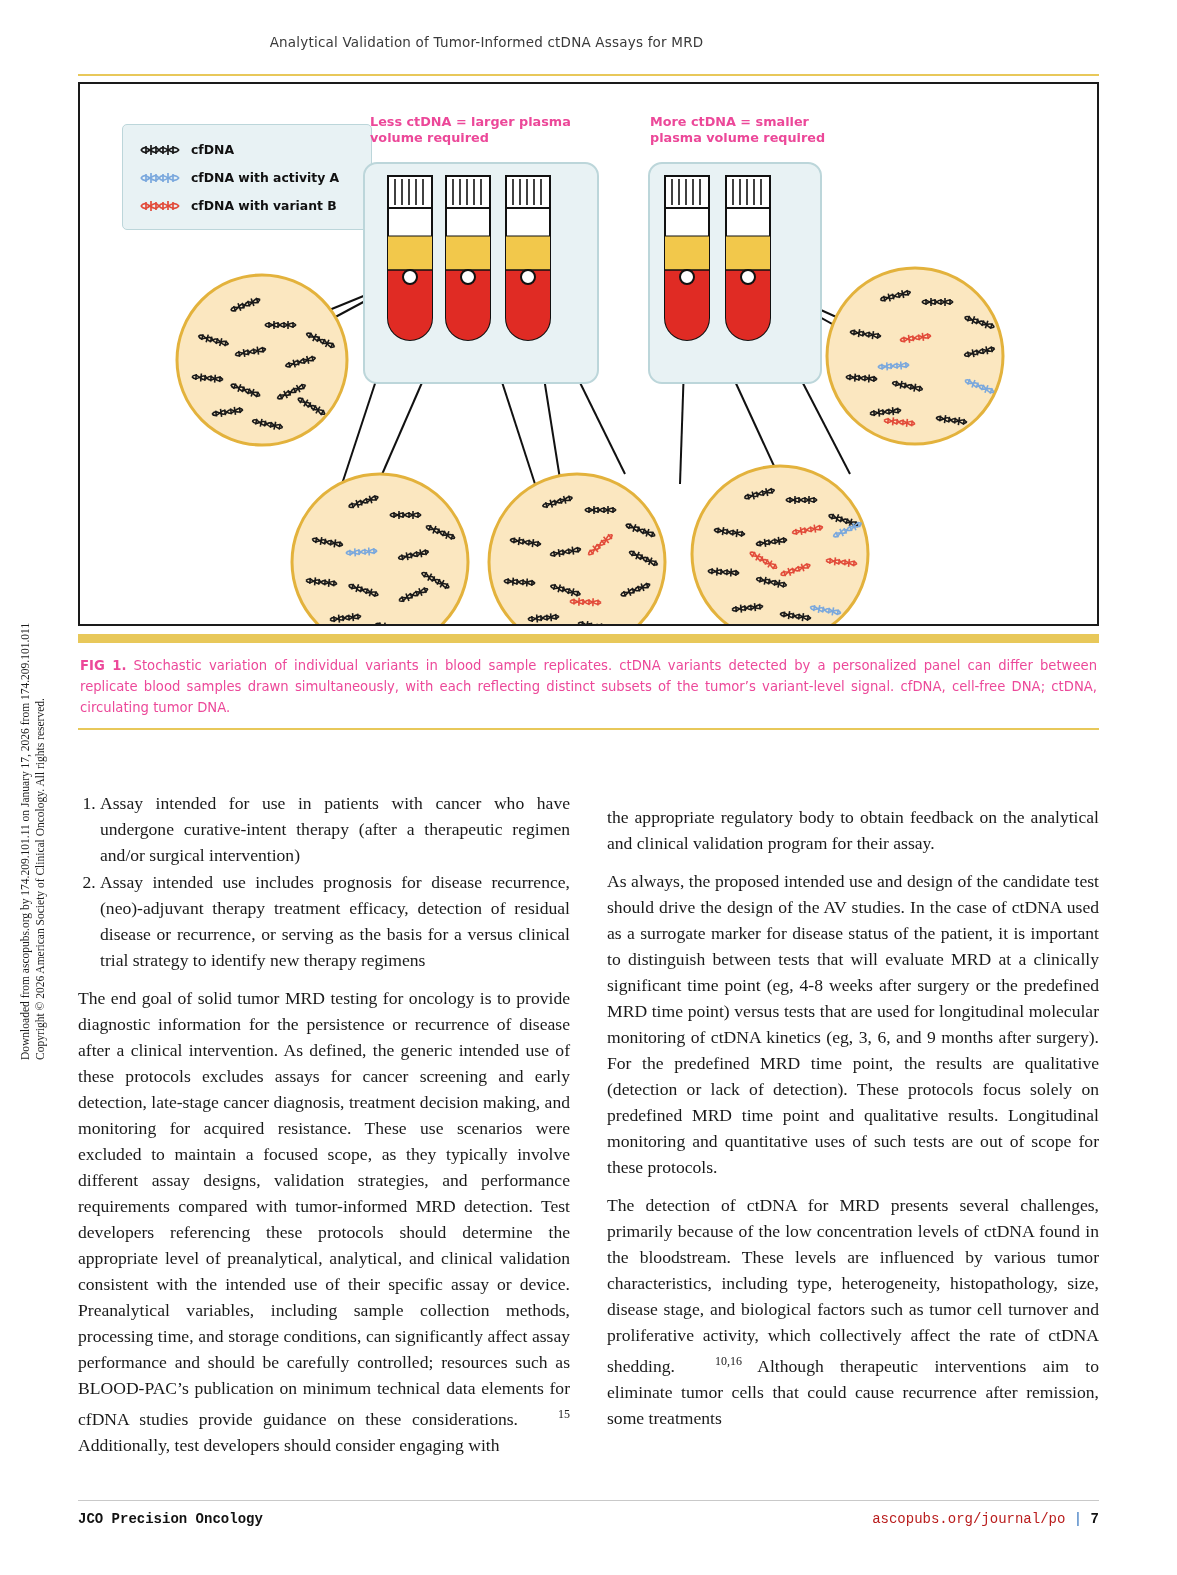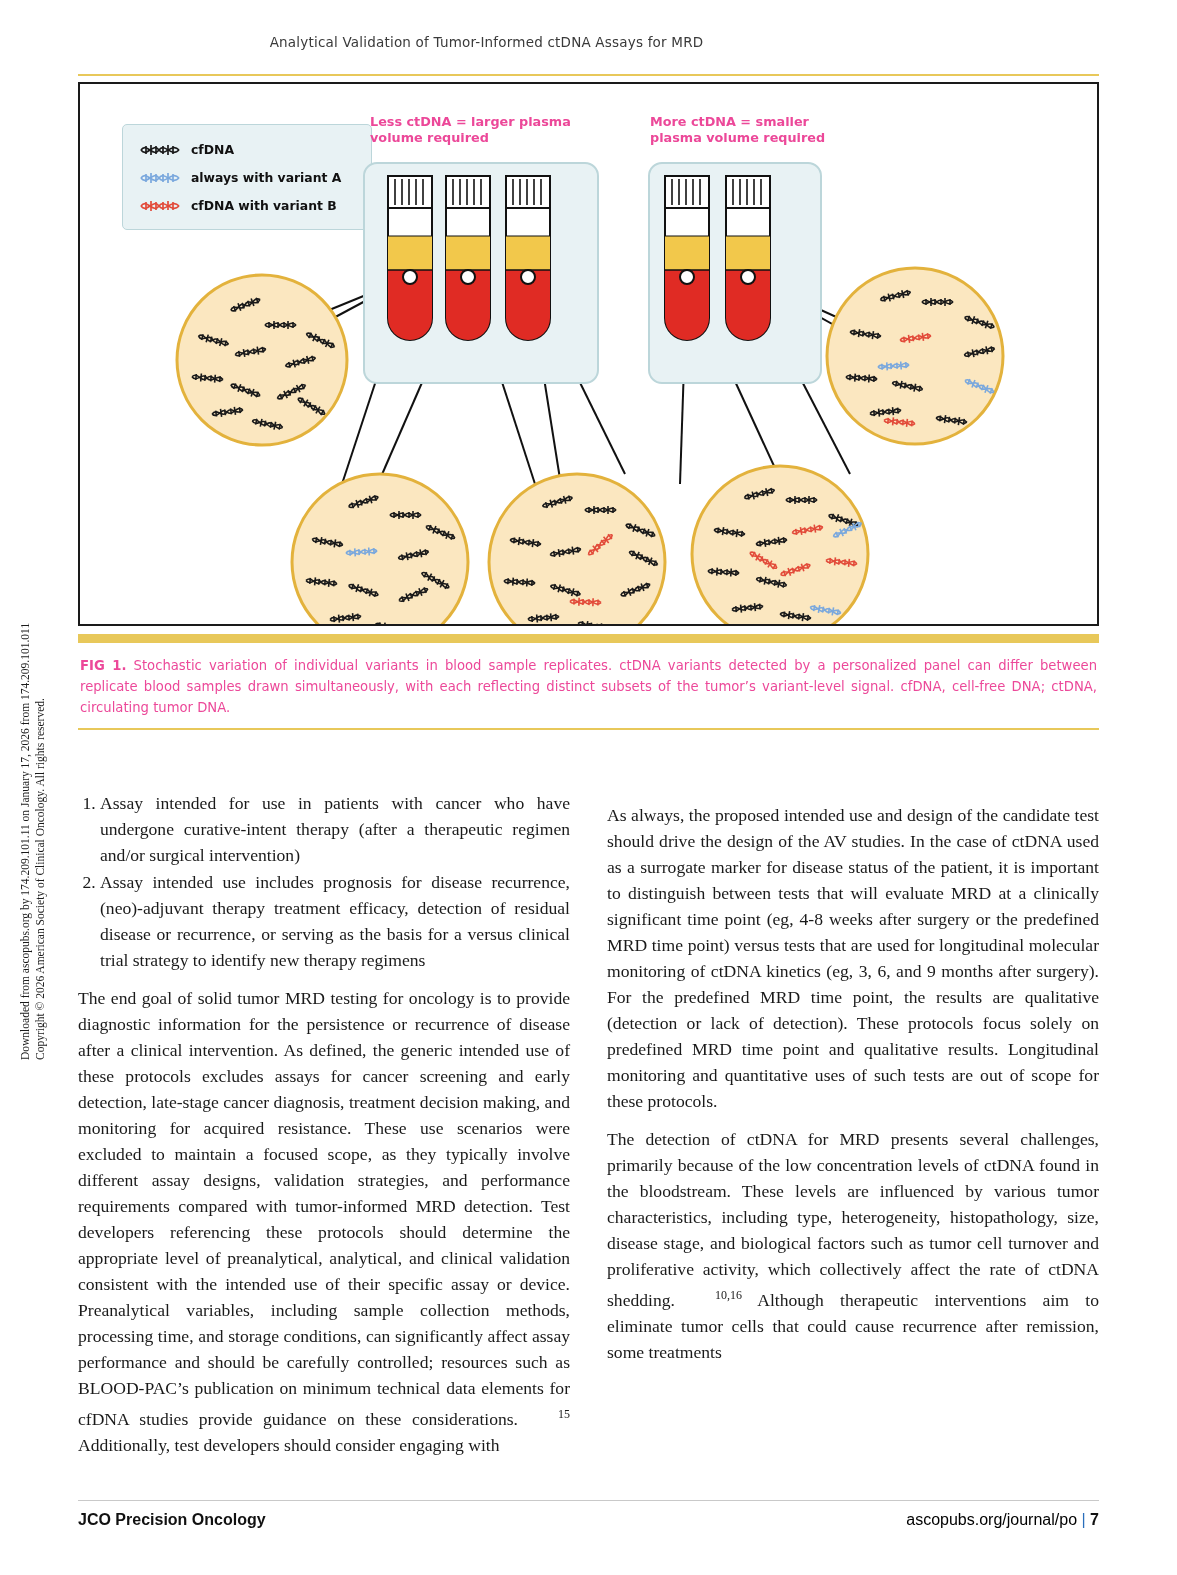--- a/index.html
+++ b/index.html
@@ -183,7 +183,7 @@
             </g>
           </svg>
         </span>
-        <span class="legend-label">always with variant A</span>
+        <span class="legend-label">cfDNA with activity A</span>
       </div>
       <div class="legend-row">
         <span class="dna">

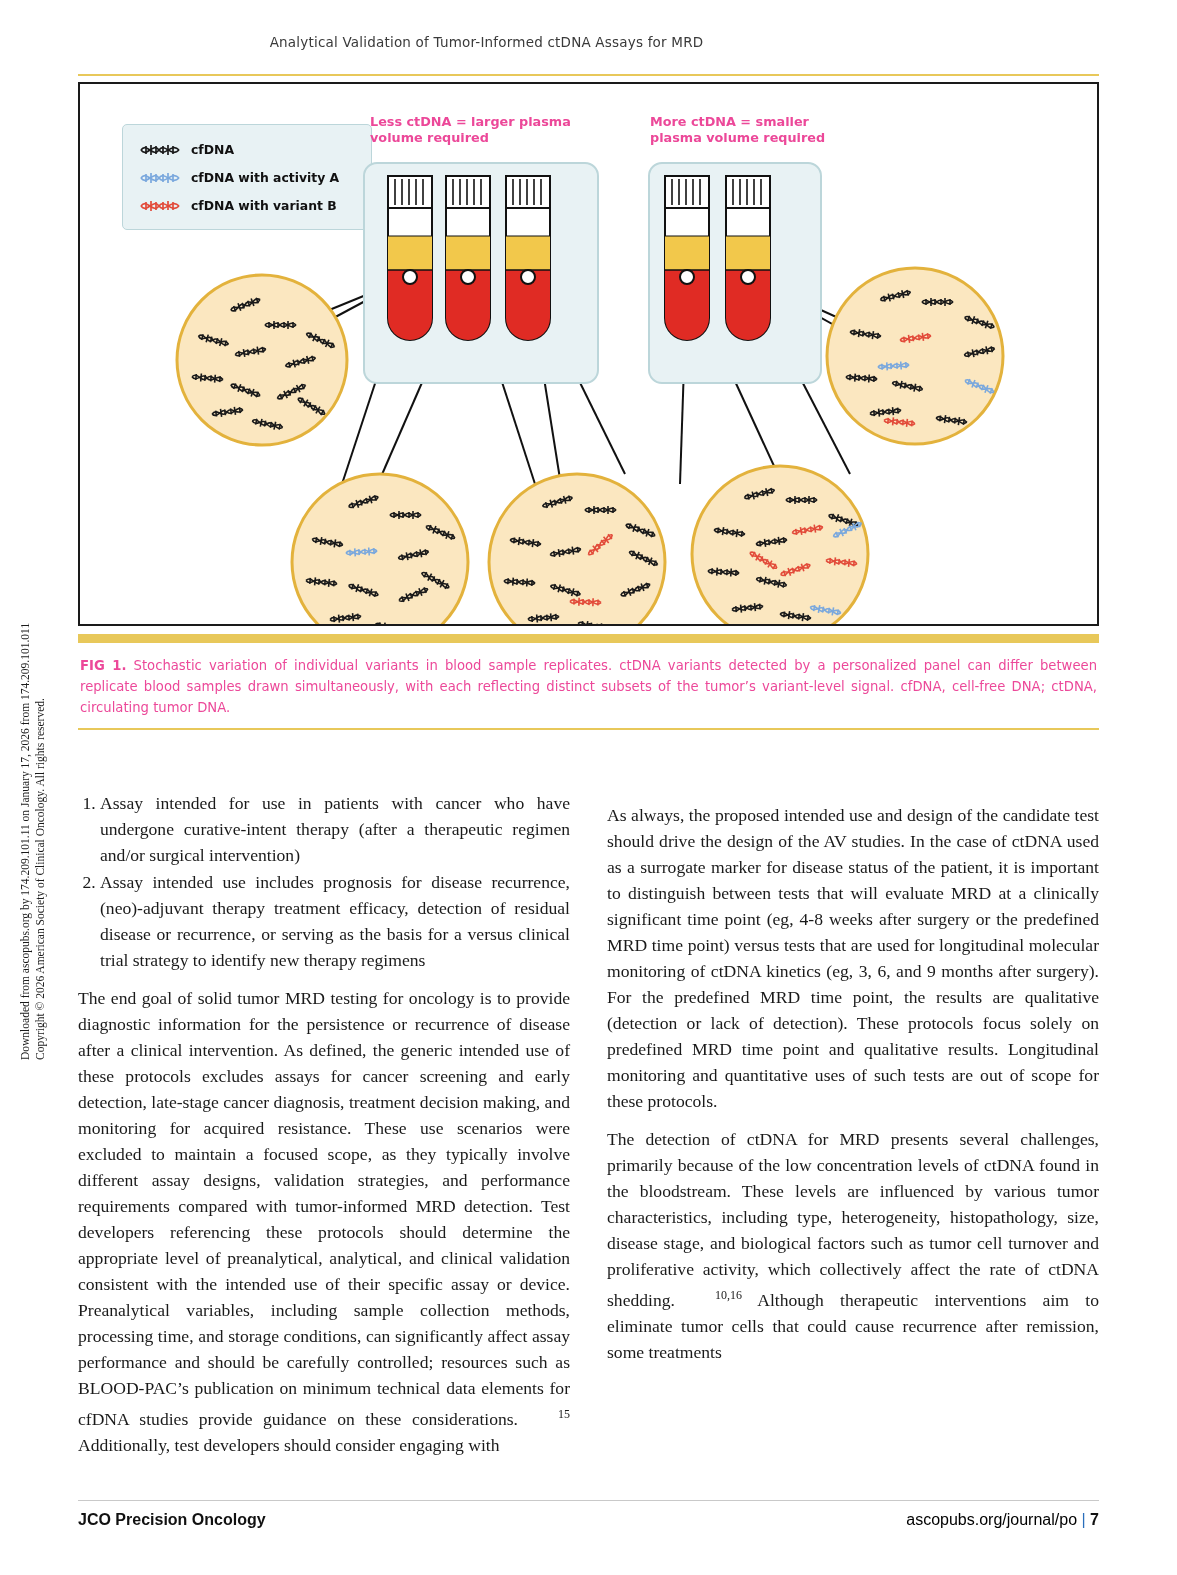--- a/index.html
+++ b/index.html
@@ -436,6 +436,7 @@
   </div>
 
   <div class="col col-right">
+    <p class="body first">the appropriate regulatory body to obtain feedback on the analytical and clinical validation program for their assay.</p>
     <p class="body">As always, the proposed intended use and design of the candidate test should drive the design of the AV studies. In the case of ctDNA used as a surrogate marker for disease status of the patient, it is important to distinguish between tests that will evaluate MRD at a clinically significant time point (eg, 4-8 weeks after surgery or the predefined MRD time point) versus tests that are used for longitudinal molecular monitoring of ctDNA kinetics (eg, 3, 6, and 9 months after surgery). For the predefined MRD time point, the results are qualitative (detection or lack of detection). These protocols focus solely on predefined MRD time point and qualitative results. Longitudinal monitoring and quantitative uses of such tests are out of scope for these protocols.</p>
     <p class="body"><span>The detection of ctDNA for MRD presents several challenges, primarily because of the low concentration levels of ctDNA found in the bloodstream. These levels are influenced by various tumor characteristics, including type, heterogeneity, histopathology, size, disease stage, and biological factors such as tumor cell turnover and proliferative activity, which collectively affect the rate of ctDNA shedding.</span><sup>10,16</sup><span> Although therapeutic interventions aim to eliminate tumor cells that could cause recurrence after remission, some treatments</span></p>
   </div>

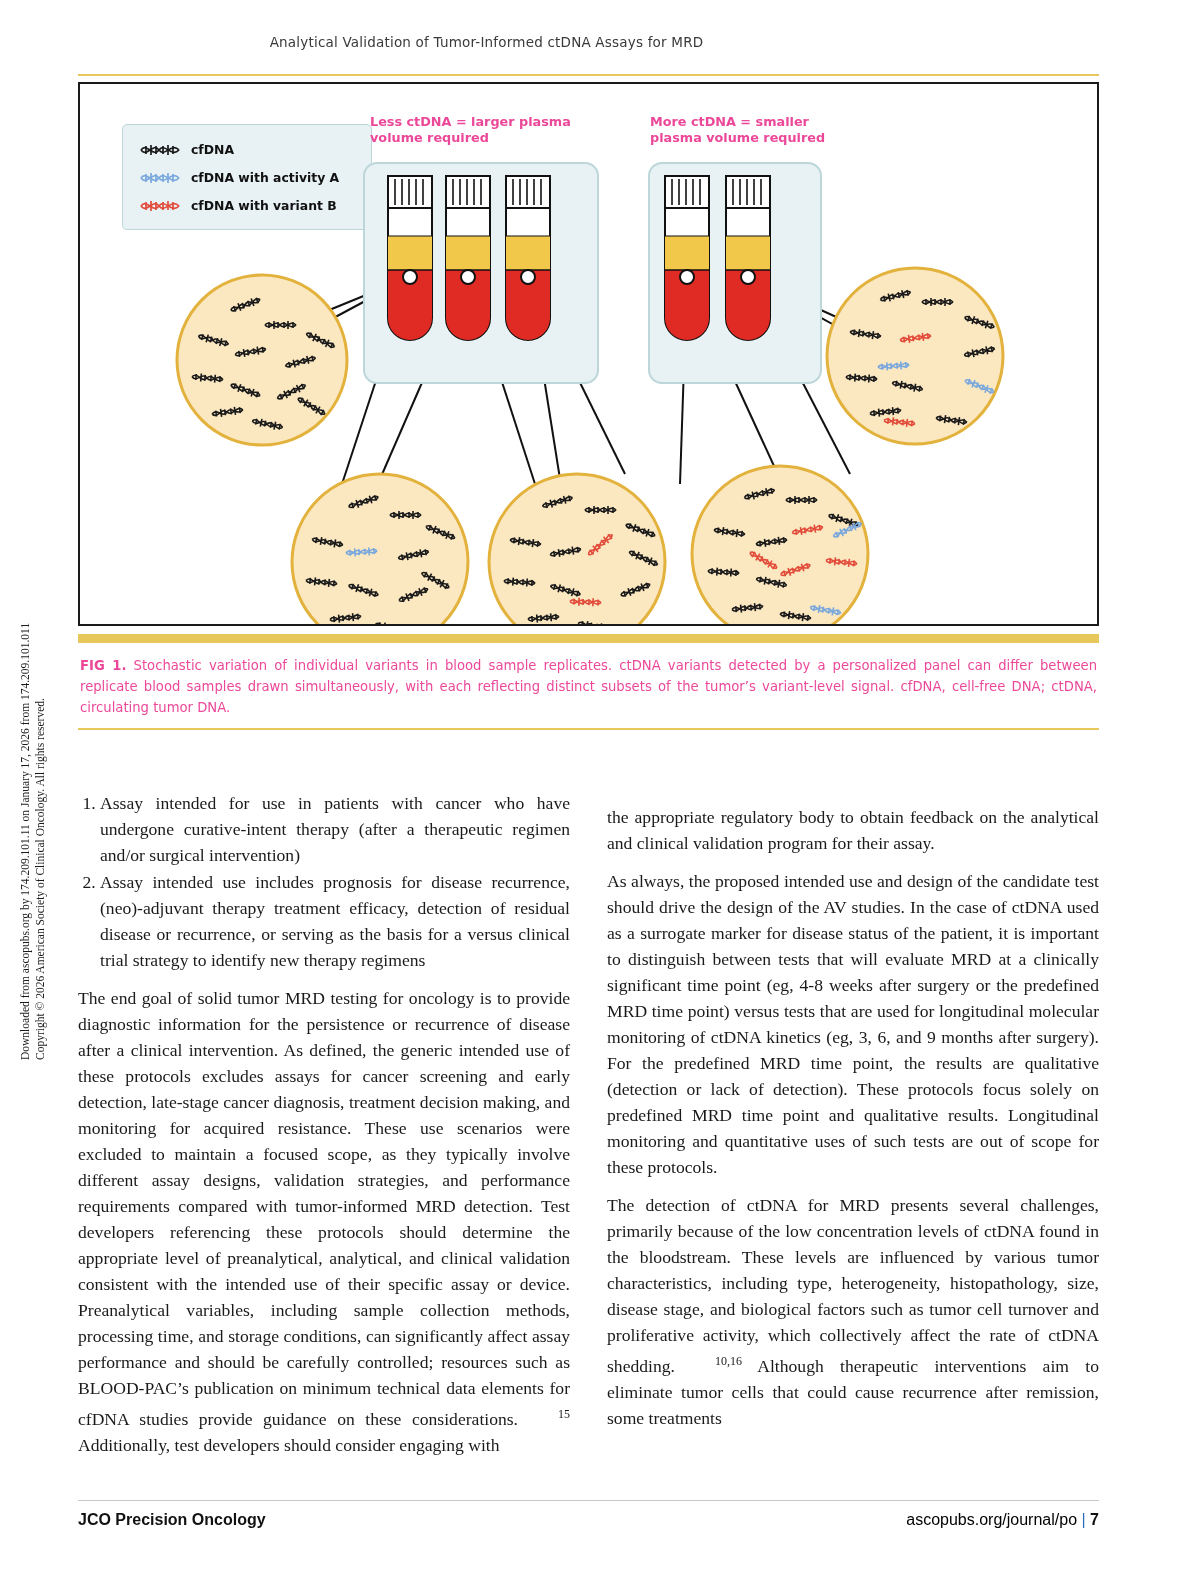--- a/index.html
+++ b/index.html
@@ -111,8 +111,8 @@
   .footer-row {
     display:flex; justify-content:space-between; align-items:center;
     padding-top:10px;
-    font-family:Liberation Sans, sans-serif;
-    font-size:16px;
+    font-family:Liberation Mono, monospace;
+    font-size:14px;
   }
   .footer-left { font-weight:bold; color:#111; }
   .footer-right { color:#2a6ebb; }

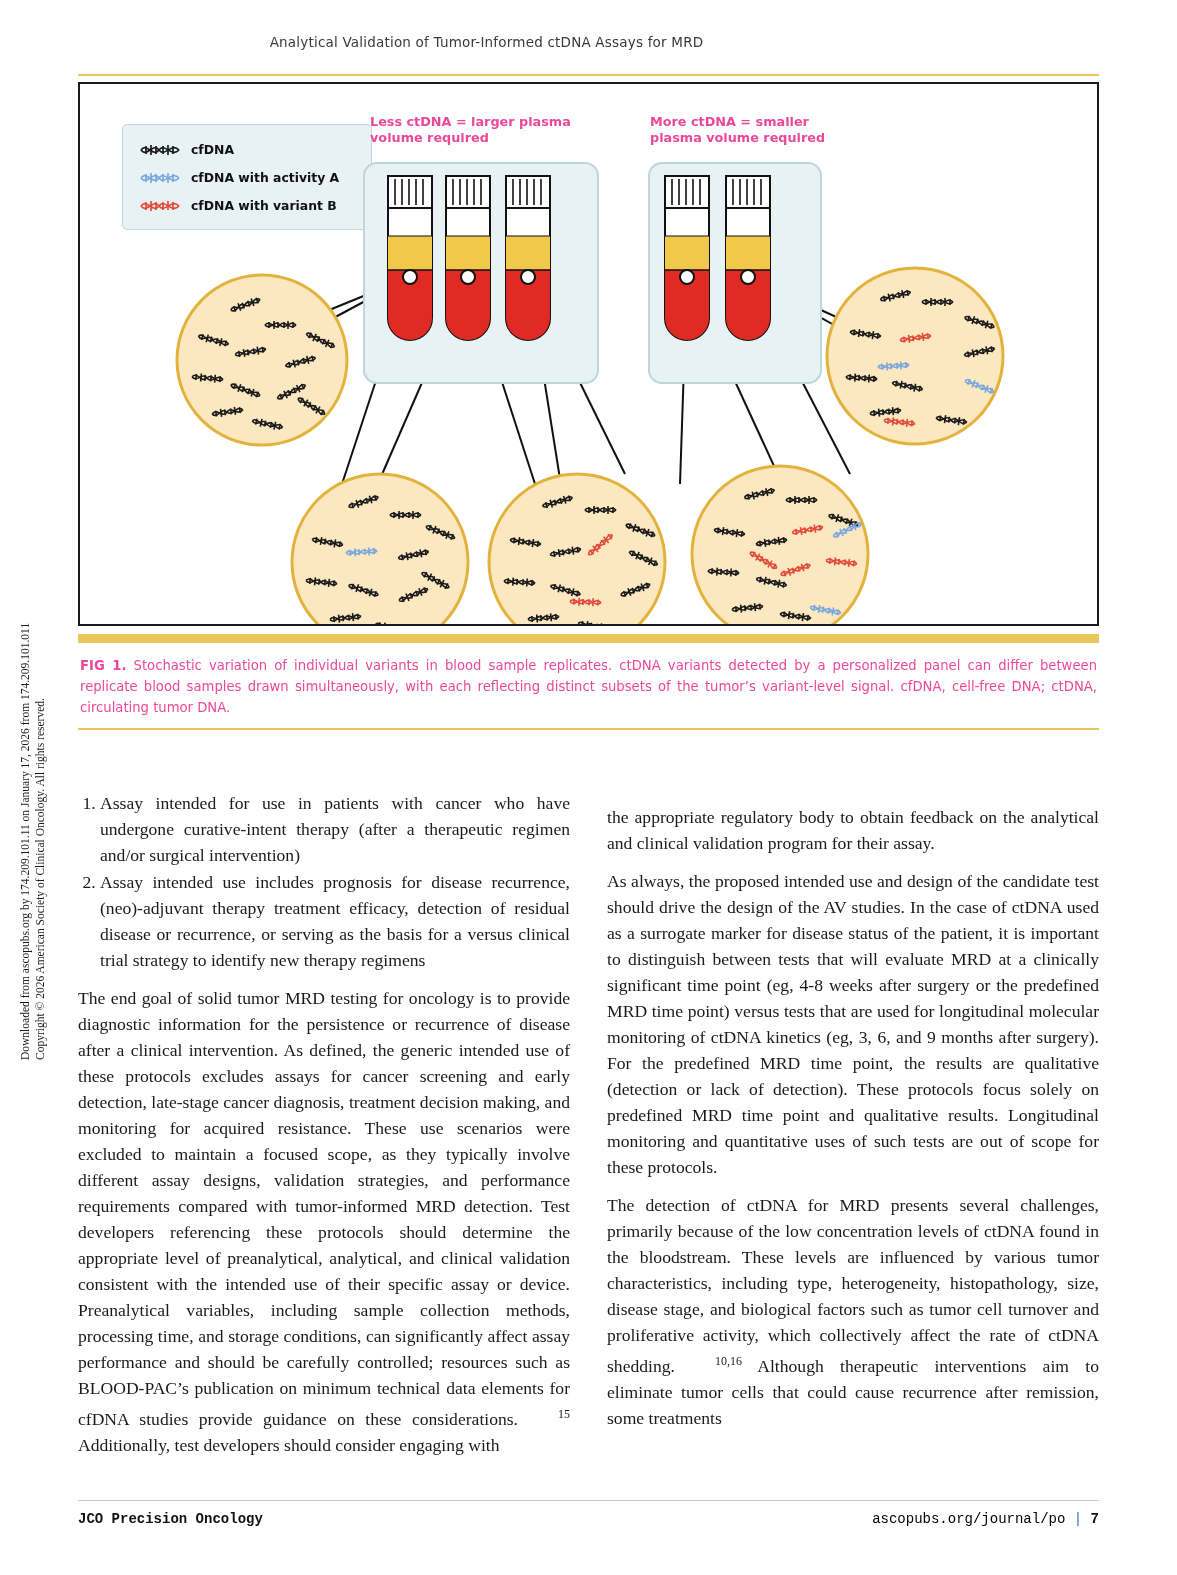--- a/index.html
+++ b/index.html
@@ -447,7 +447,7 @@
   <div class="footer-row">
     <span class="footer-left">JCO Precision Oncology</span>
     <span class="footer-right">
-      <a href="#" style="color:#000000;text-decoration:none">ascopubs.org/journal/po</a>
+      <a href="#" style="color:#b91c1c;text-decoration:none">ascopubs.org/journal/po</a>
       <span>|</span>
       <span class="pg">7</span>
     </span>

